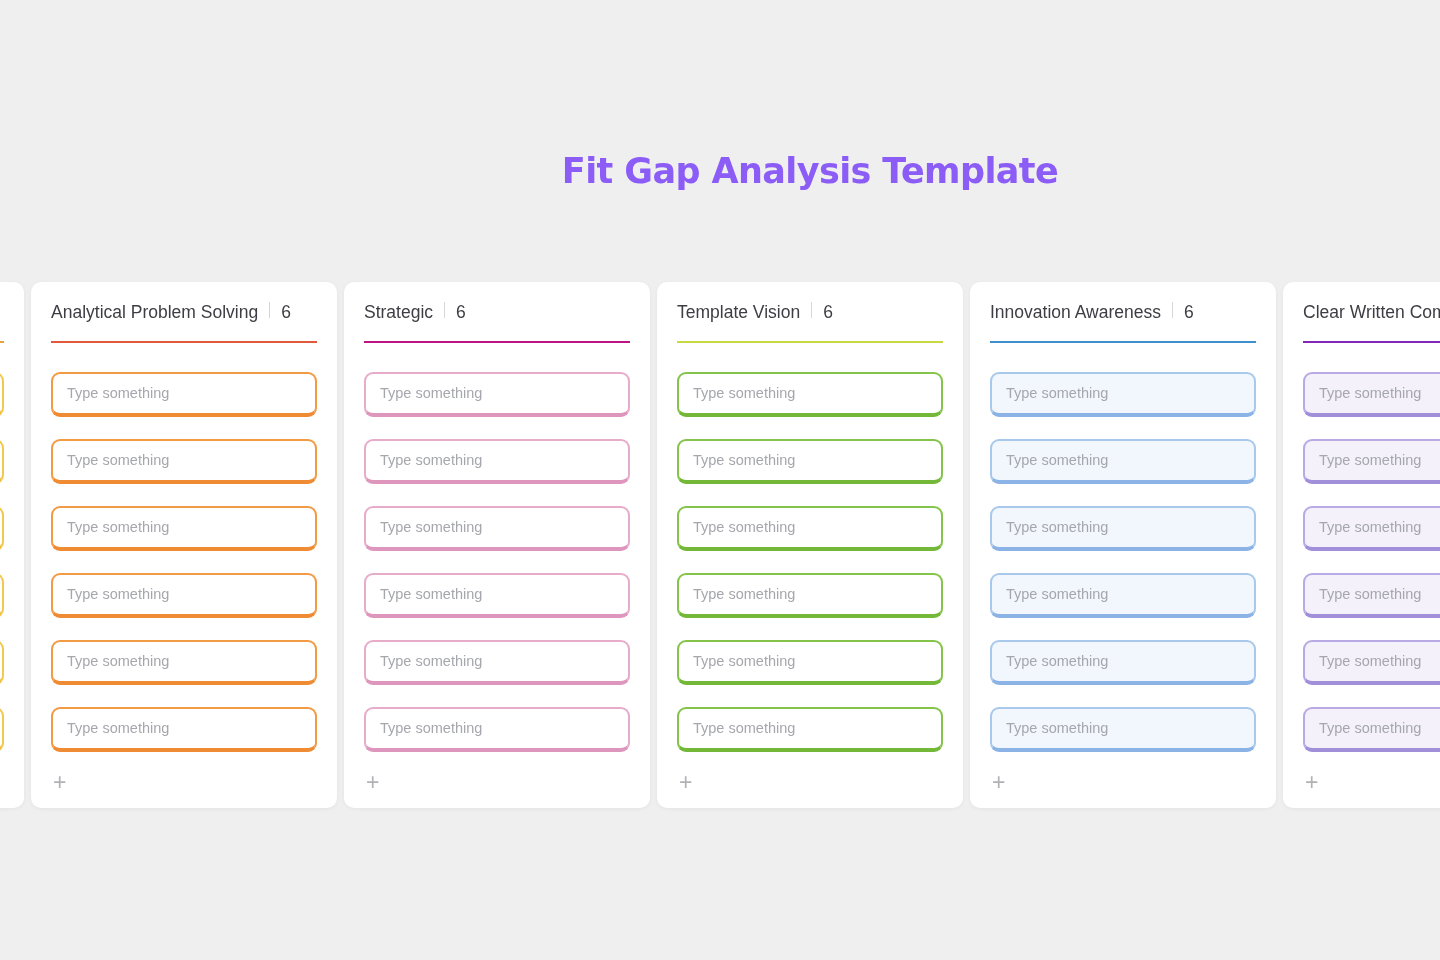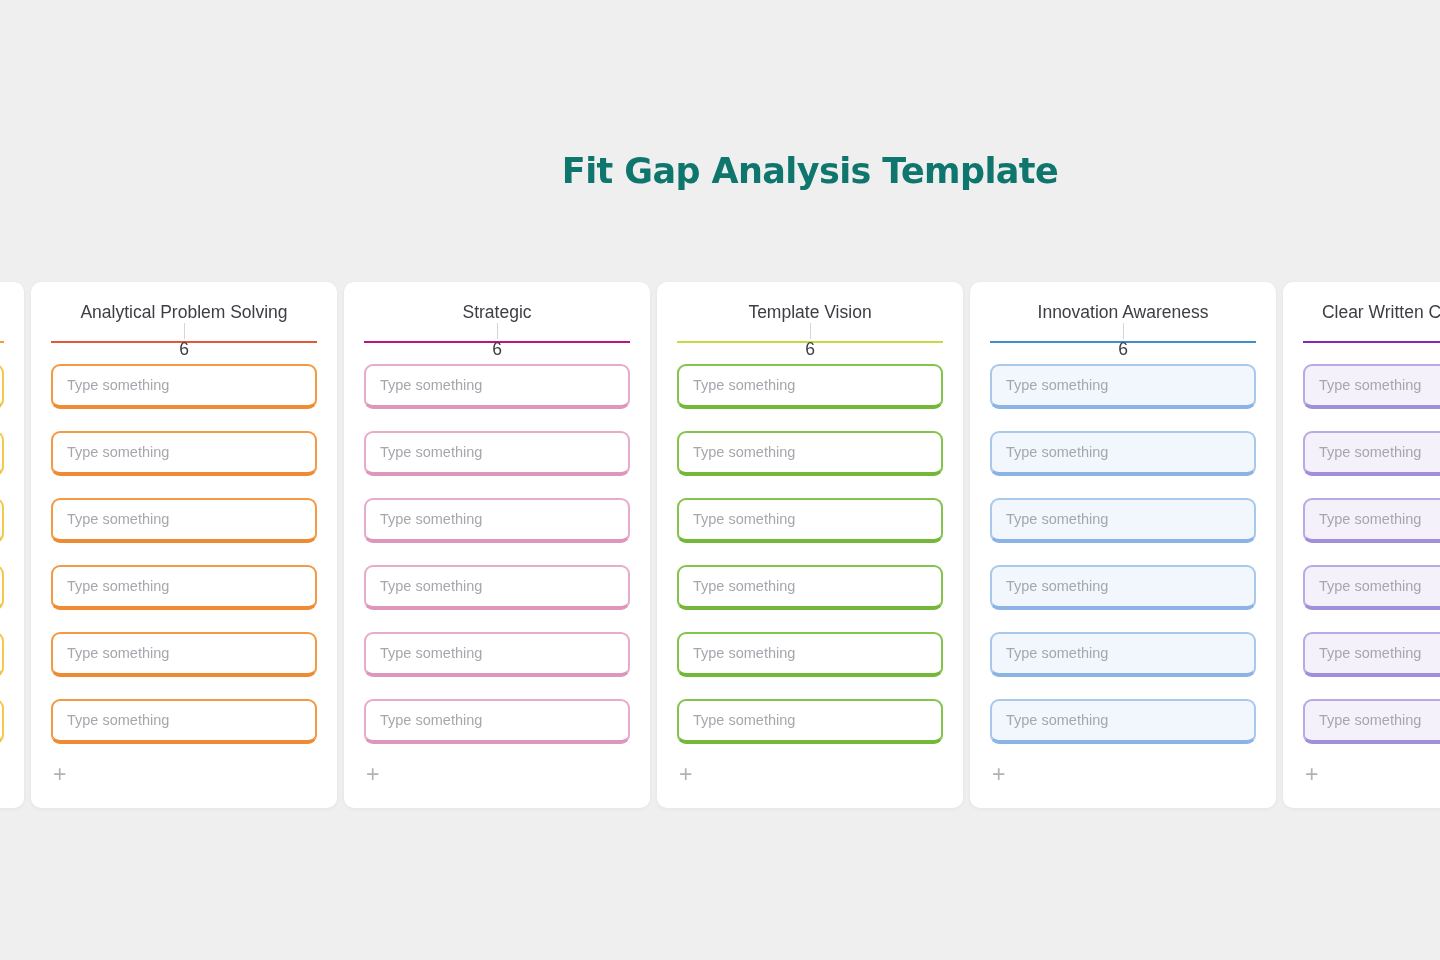--- a/index.html
+++ b/index.html
@@ -19,7 +19,7 @@
     font-weight: 800;
     font-size: 35px;
     letter-spacing: -0.6px;
-    color: #0f766e;
+    color: #8b5cf6;
     white-space: nowrap;
   }
   .board {

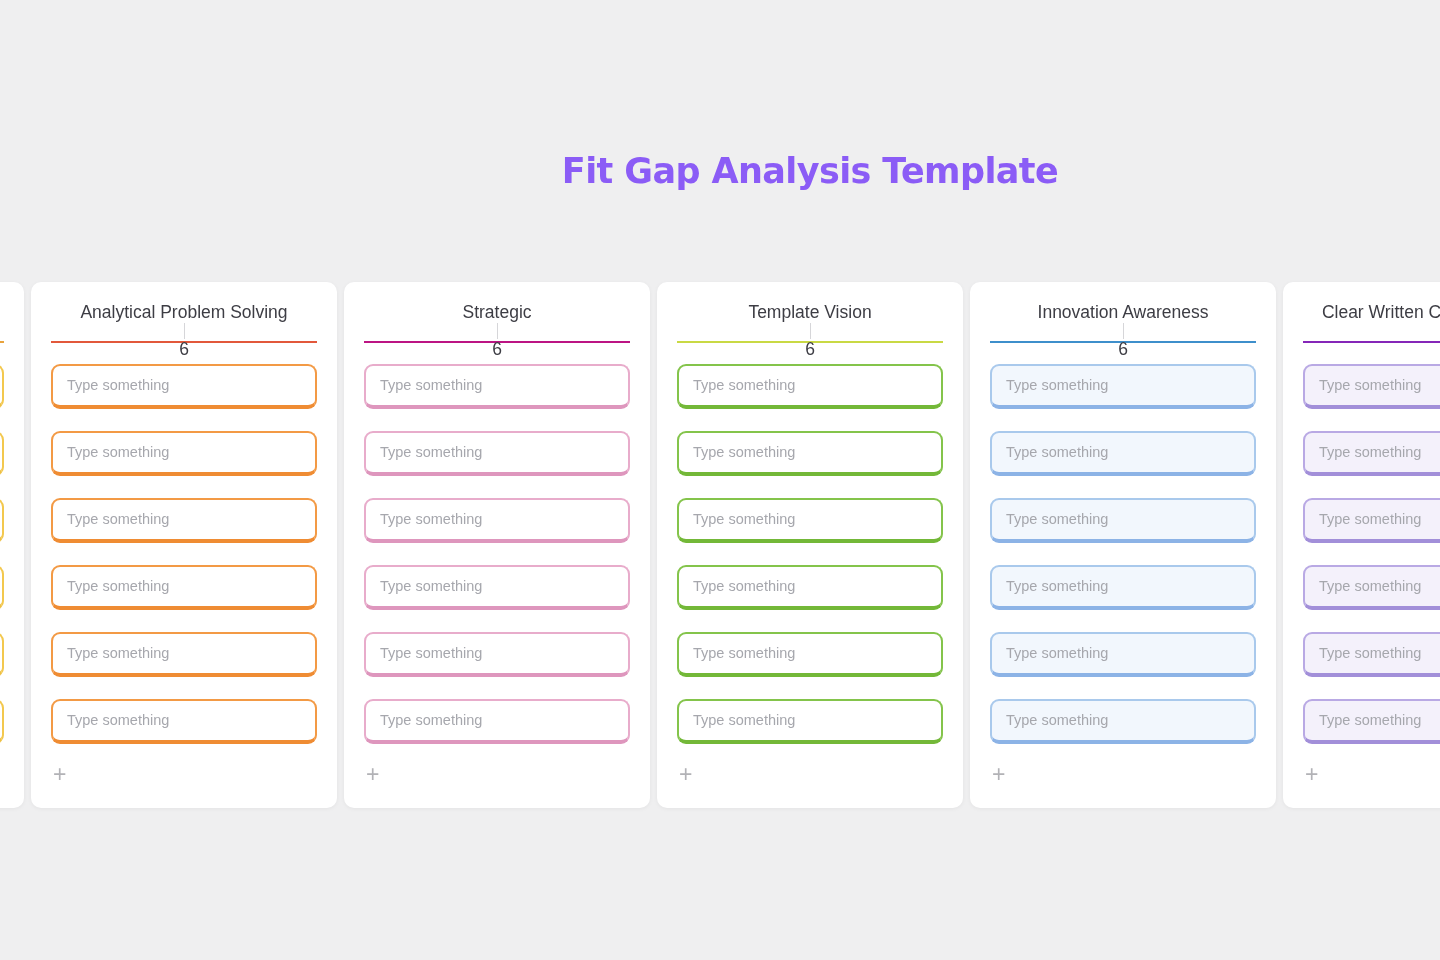--- a/index.html
+++ b/index.html
@@ -40,10 +40,9 @@
   }
   .card-header {
     display: flex;
-    align-items: center;
+    align-items: flex-start;
     height: 24px;
     white-space: nowrap;
-    flex-direction: column;
   }
   .card-title {
     font-size: 17.5px;

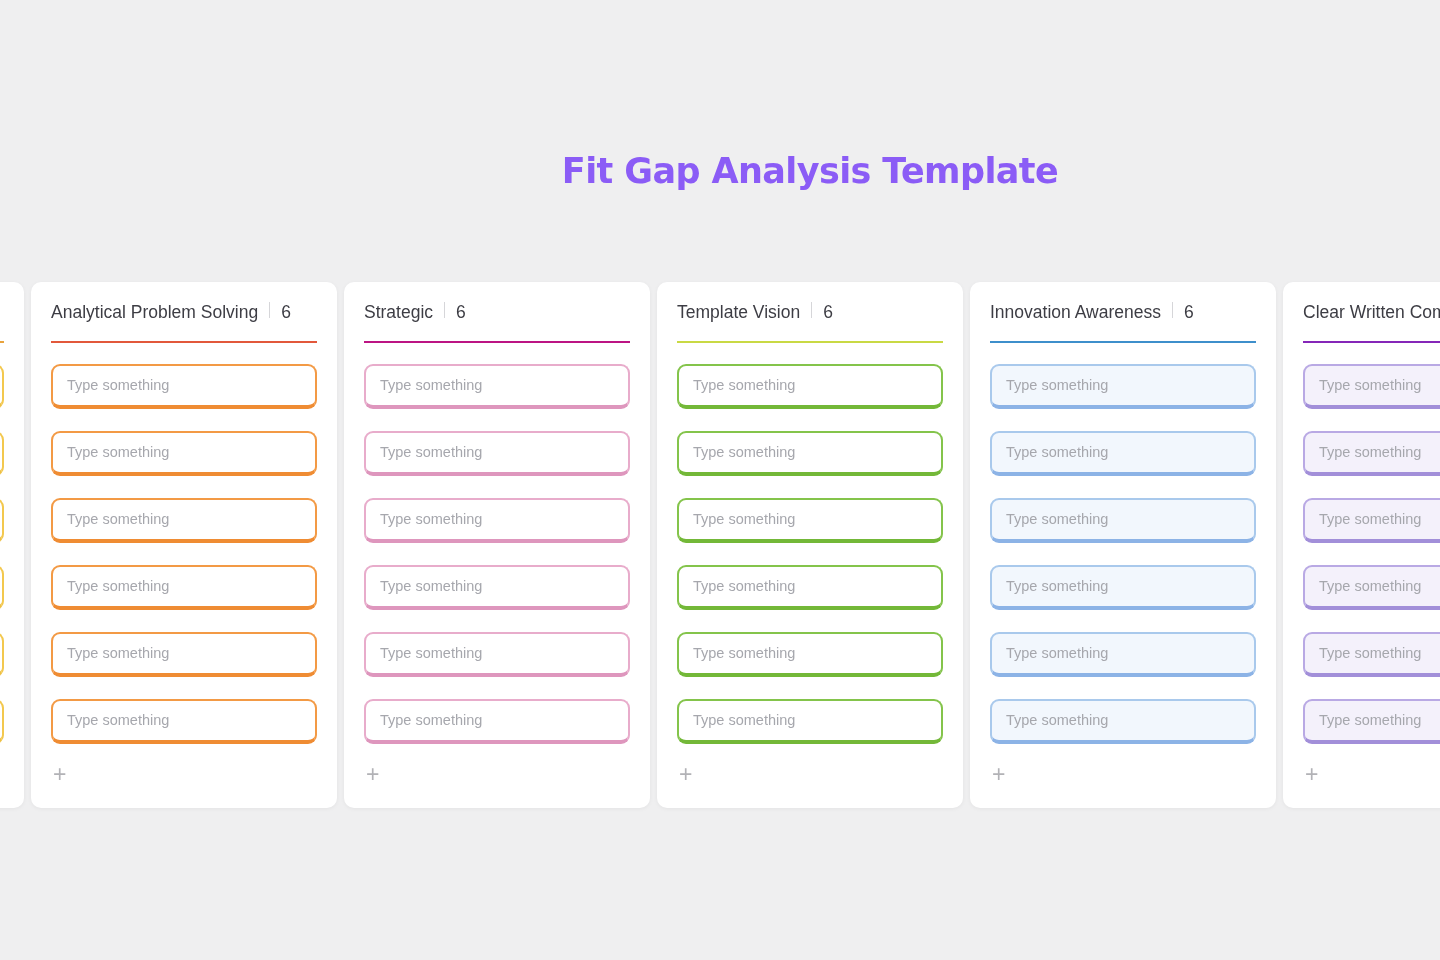--- a/index.html
+++ b/index.html
@@ -64,7 +64,7 @@
     margin-top: 15px;
     background: var(--underline);
   }
-  .card-boxes { margin-top: 21px; }
+  .card-boxes { margin-top: 29px; }
   .box {
     display: block;
     width: 266px;

